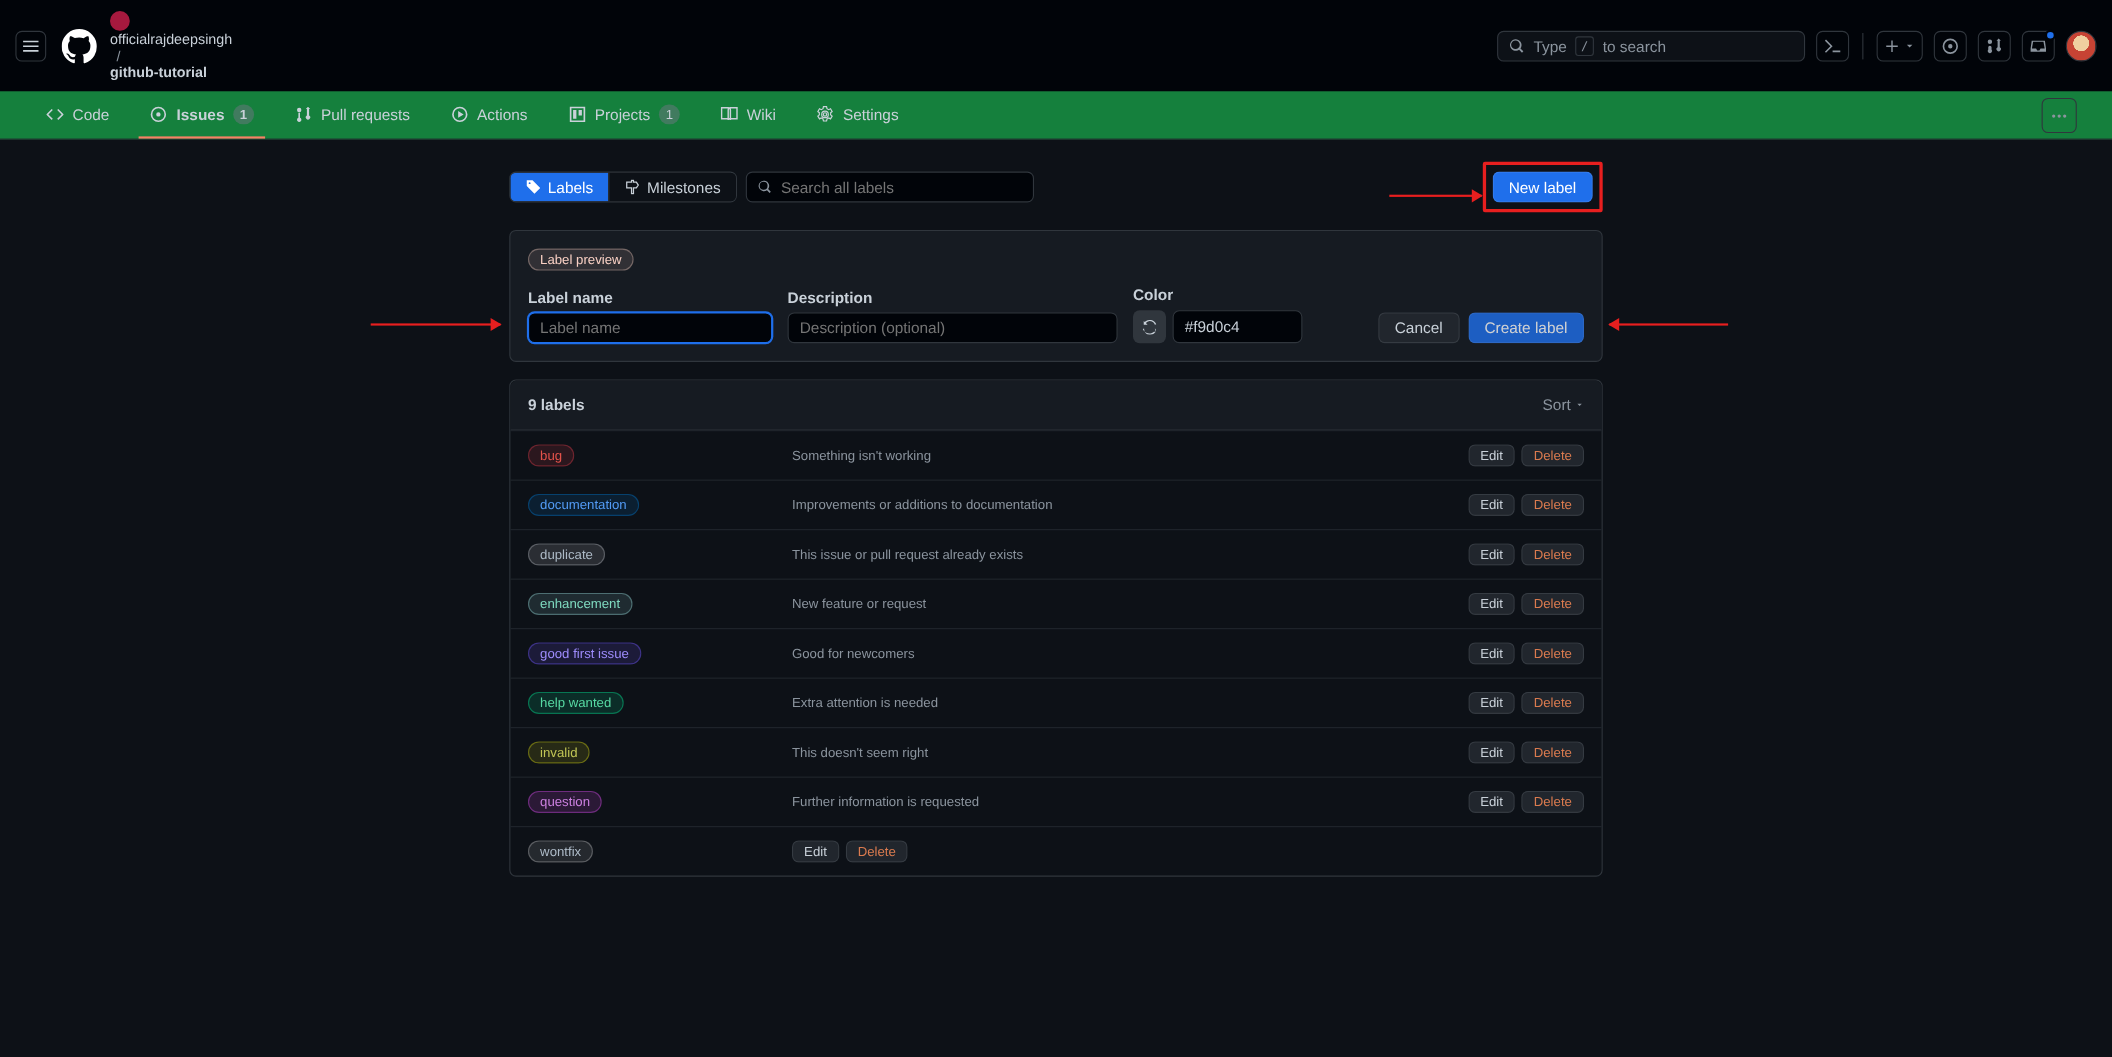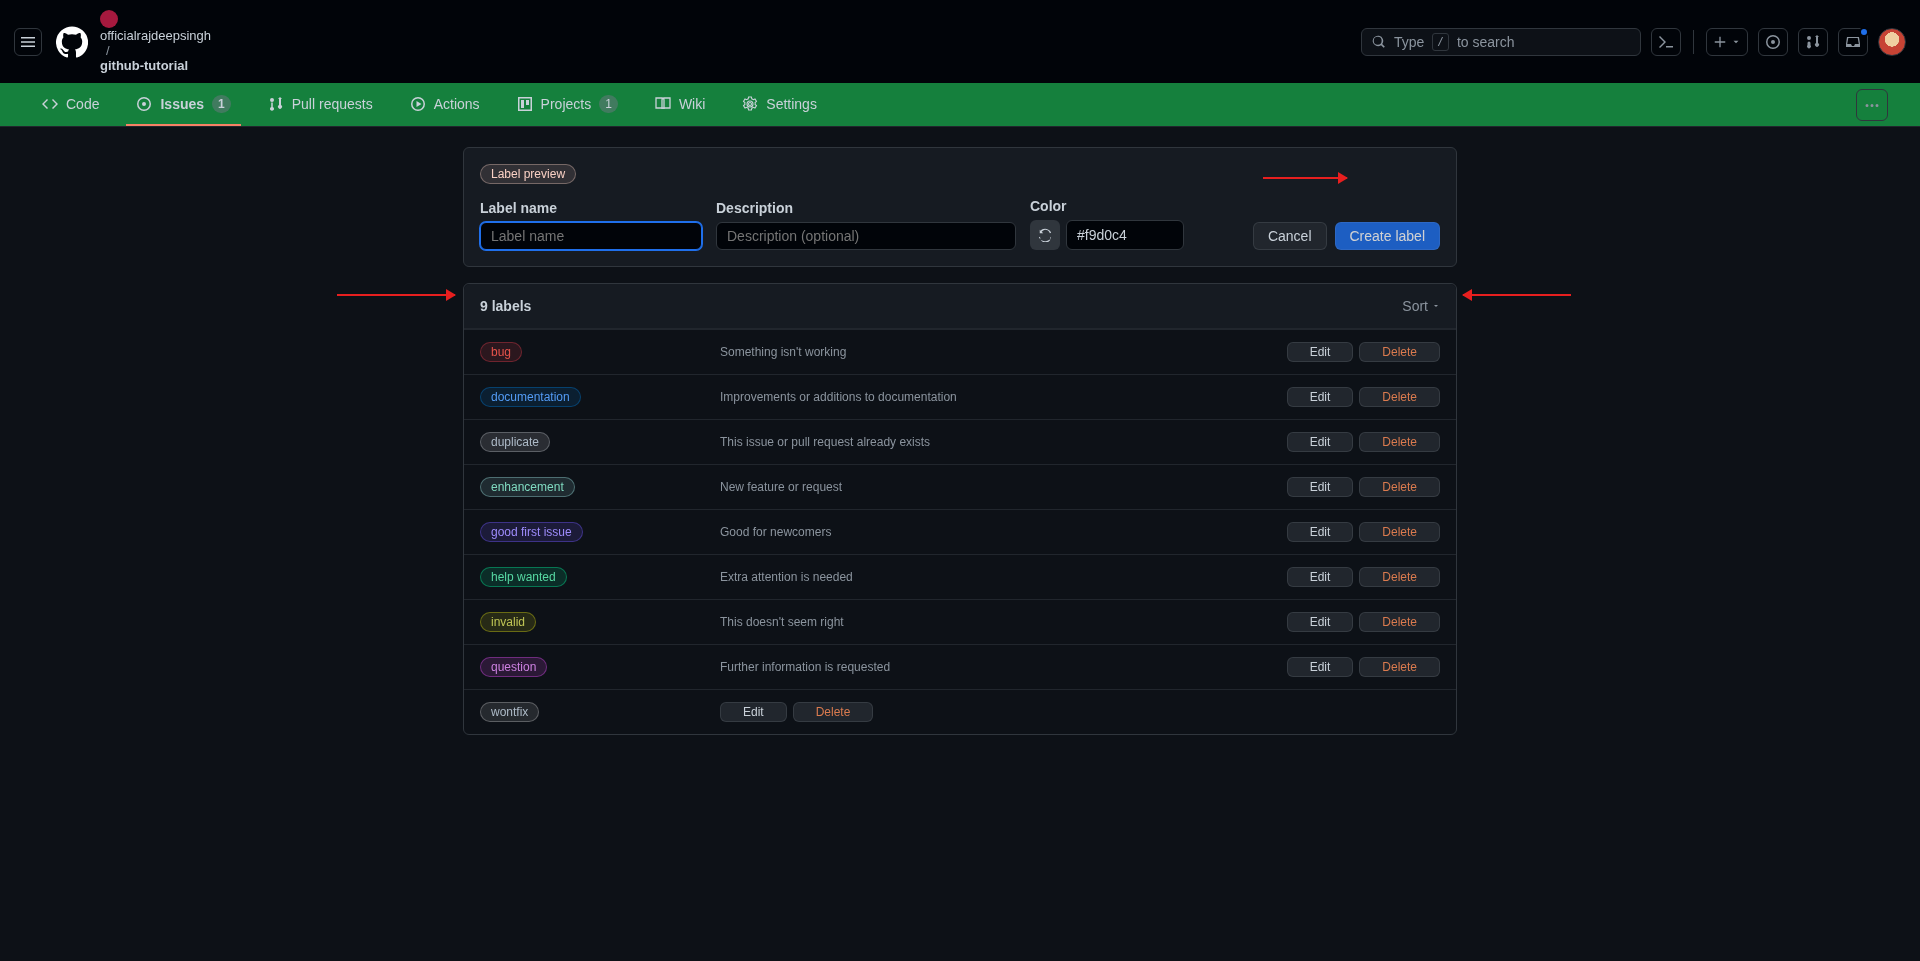--- a/index.html
+++ b/index.html
@@ -307,6 +307,31 @@
   <div class="arrow arrow-left"></div>
   <div class="arrow rev arrow-right"></div>
 
+  <div class="subnav">
+    <div class="seg">
+      <a class="seg-btn active">
+        <svg class="ic14" viewBox="0 0 16 16">
+            <path d="M1 1h6l8 8-6 6-8-8zM4 3a1 1 0 1 0 0 2 1 1 0 0 0 0-2z"></path>
+          </svg>
+        <span>Labels</span>
+      </a>
+      <a class="seg-btn">
+        <svg class="ic14" viewBox="0 0 16 16">
+            <path d="M7 1h2v2h3l2 3-2 3H9v6H7V9H2V3h5z" fill="none" stroke="currentColor" stroke-width="1.3"></path>
+          </svg>
+        <span>Milestones</span>
+      </a>
+    </div>
+    <div class="search-labels">
+      <svg class="ic14" viewBox="0 0 16 16">
+          <path d="M11.7 10.3a6 6 0 1 0-1.4 1.4l3 3 1.4-1.4-3-3zM6.5 11a4.5 4.5 0 1 1 0-9 4.5 4.5 0 0 1 0 9z"></path>
+        </svg>
+      <input placeholder="Search all labels" style="">
+    </div>
+    <div class="new-label-wrap">
+      <button class="btn-primary">New label</button>
+    </div>
+  </div>
 
   <div class="box form-box">
     <span class="preview-chip">Label preview</span>

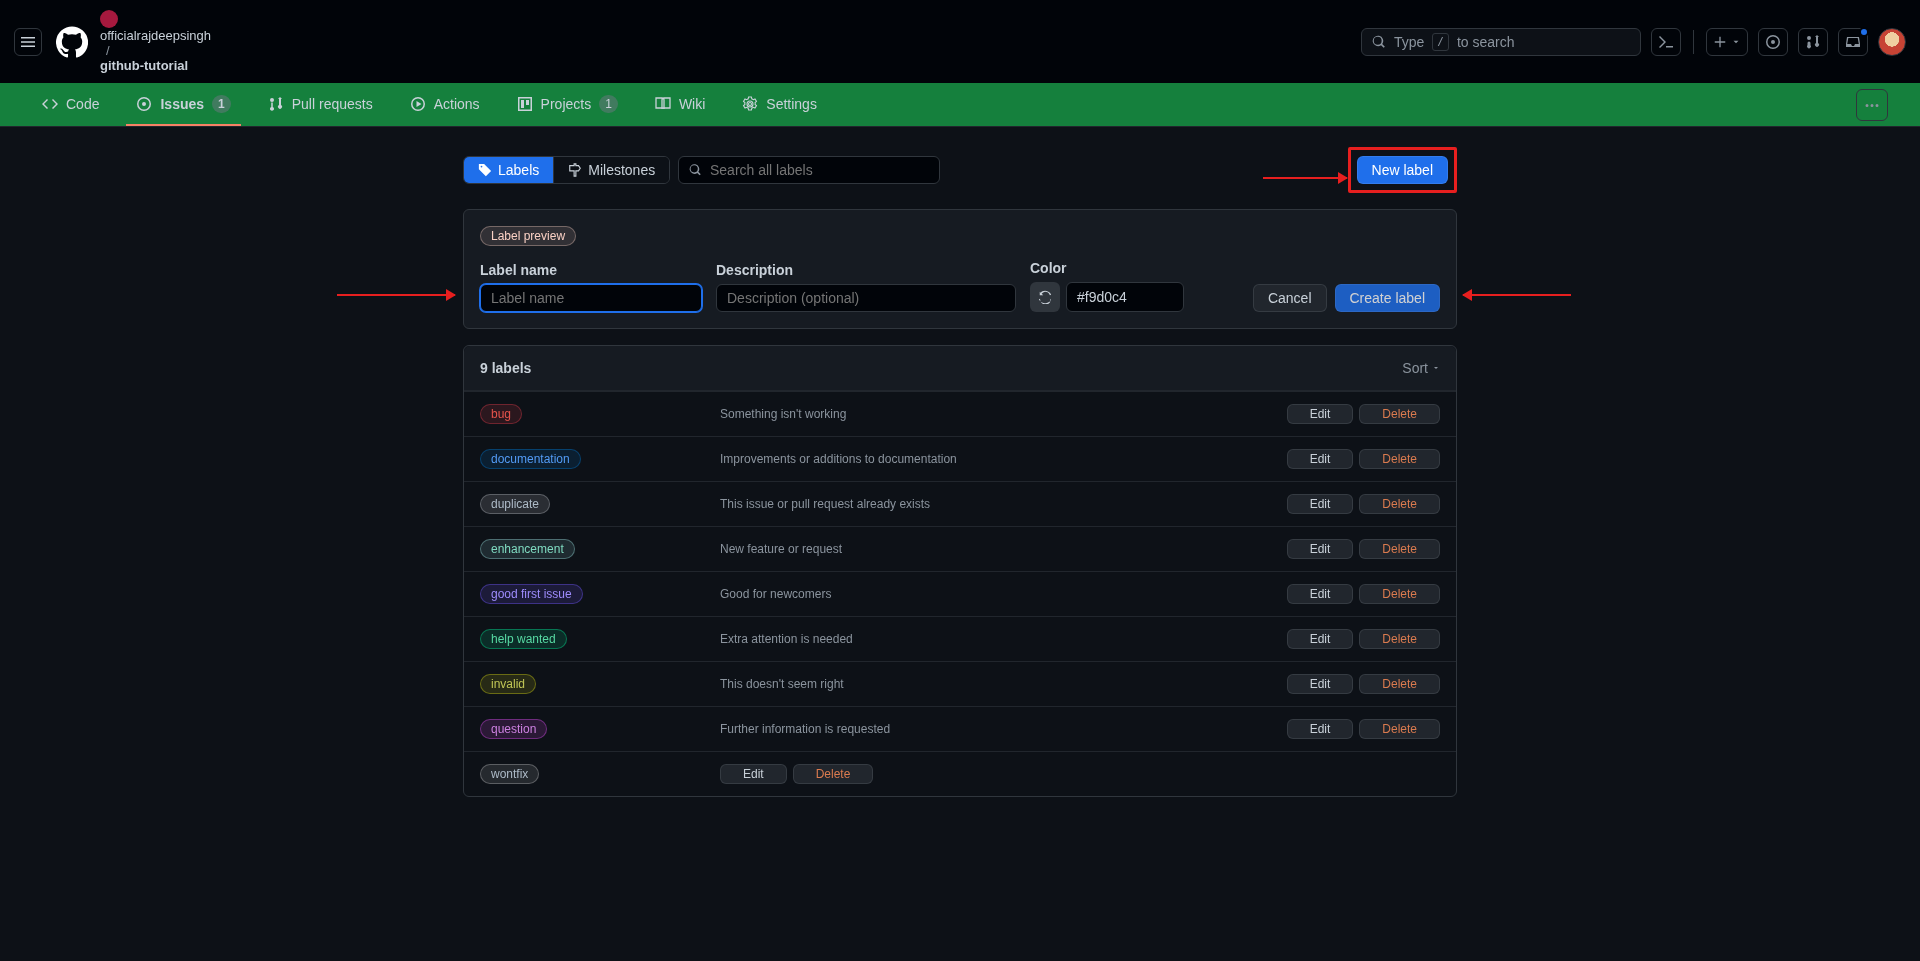--- a/index.html
+++ b/index.html
@@ -164,7 +164,7 @@
   .row-actions { display:flex; gap:6px; }
   .sm-btn {
     background:#21262d; border:1px solid rgba(240,246,252,.1); border-radius:6px;
-    padding:2px 22px; font-size:12px; color:#c9d1d9;
+    padding:2px 10px; font-size:12px; color:#c9d1d9;
   }
   .sm-btn.delete { color:#db7b4f; }
 

